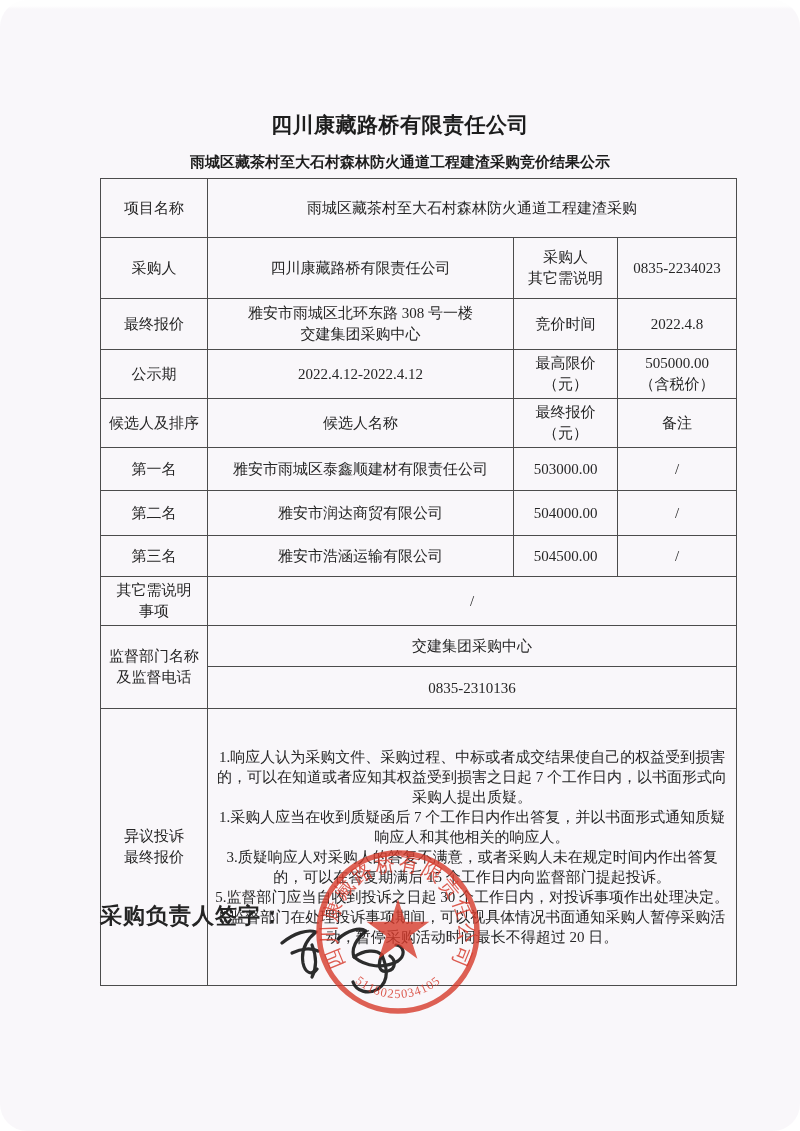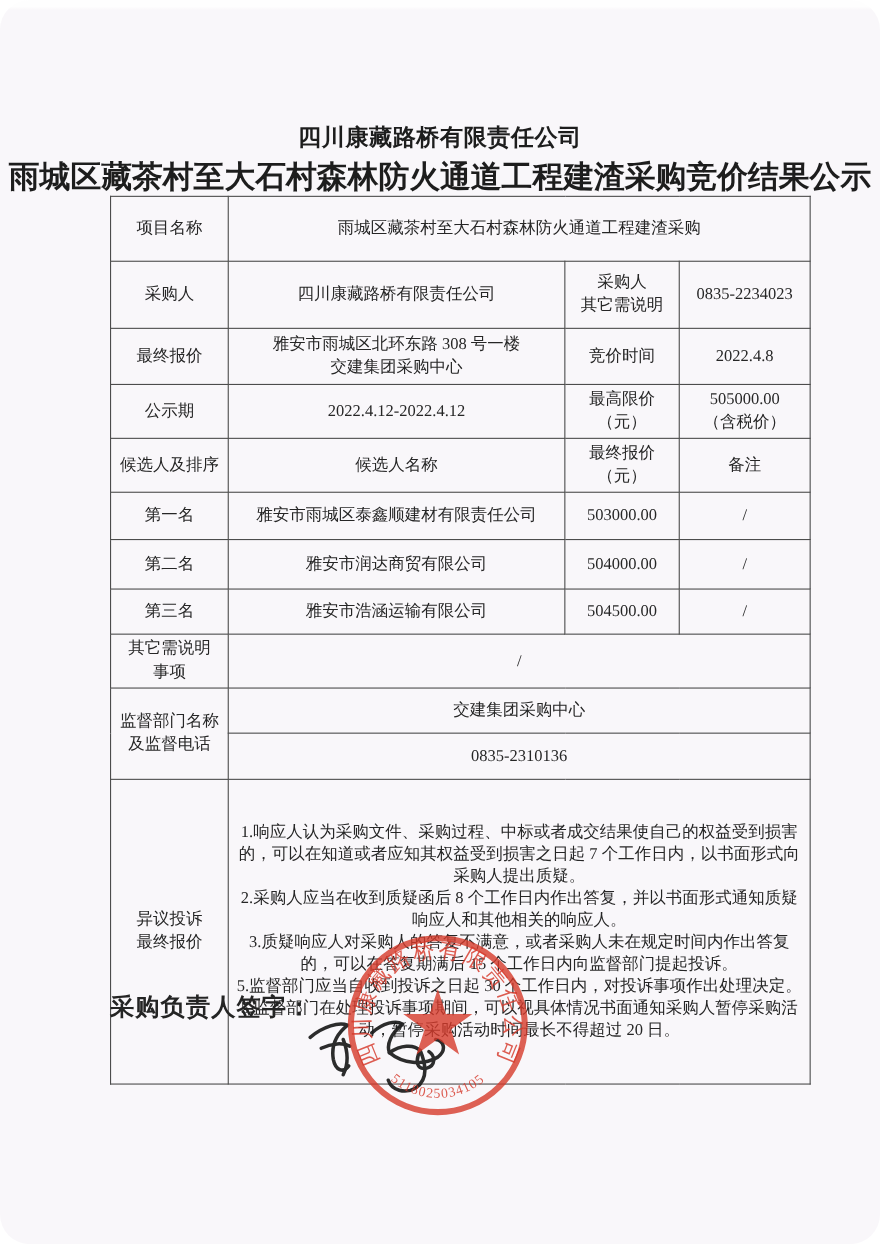--- a/index.html
+++ b/index.html
@@ -19,7 +19,7 @@
   }
   .title2{
     margin:7px 0 0 0;
-    text-align:center;font-size:28px;font-weight:bold;
+    text-align:center;font-size:15px;font-weight:bold;
     letter-spacing:0px;line-height:30px;color:#1d1d1d;
   }
   table.notice{

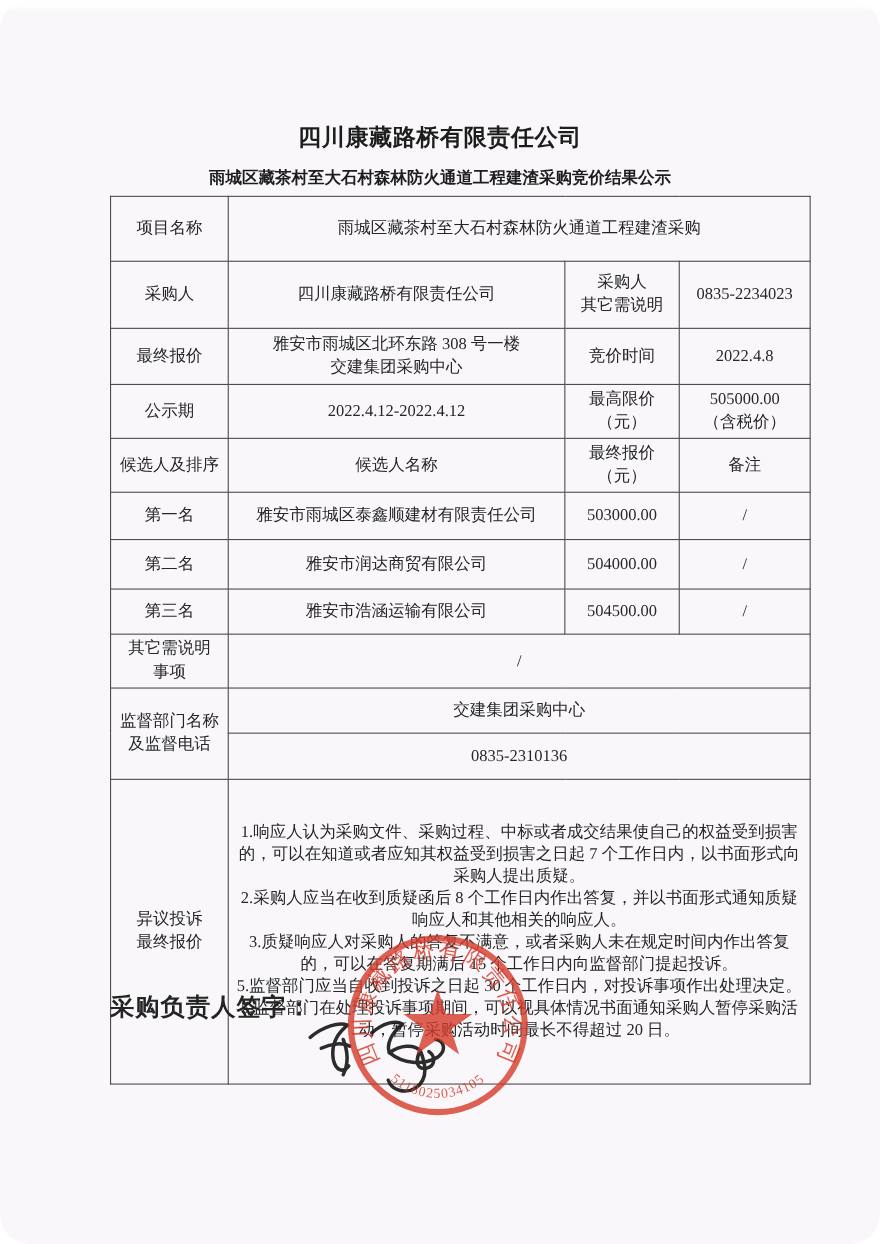--- a/index.html
+++ b/index.html
@@ -160,7 +160,7 @@
       </td>
       <td class="h272 txt-cell" colspan="3">
         <div>1.响应人认为采购文件、采购过程、中标或者成交结果使自己的权益受到损害的，可以在知道或者应知其权益受到损害之日起 7 个工作日内，以书面形式向采购人提出质疑。</div>
-        <div>2.采购人应当在收到质疑函后 8 个工作日内作出答复，并以书面形式通知质疑响应人和其他相关的响应人。</div>
+        <div>1.采购人应当在收到质疑函后 7 个工作日内作出答复，并以书面形式通知质疑响应人和其他相关的响应人。</div>
         <div>3.质疑响应人对采购人的答复不满意，或者采购人未在规定时间内作出答复的，可以在答复期满后 15 个工作日内向监督部门提起投诉。</div>
         <div>5.监督部门应当自收到投诉之日起 30 个工作日内，对投诉事项作出处理决定。</div>
         <div>5.监督部门在处理投诉事项期间，可以视具体情况书面通知采购人暂停采购活动，暂停采购活动时间最长不得超过 20 日。</div>

